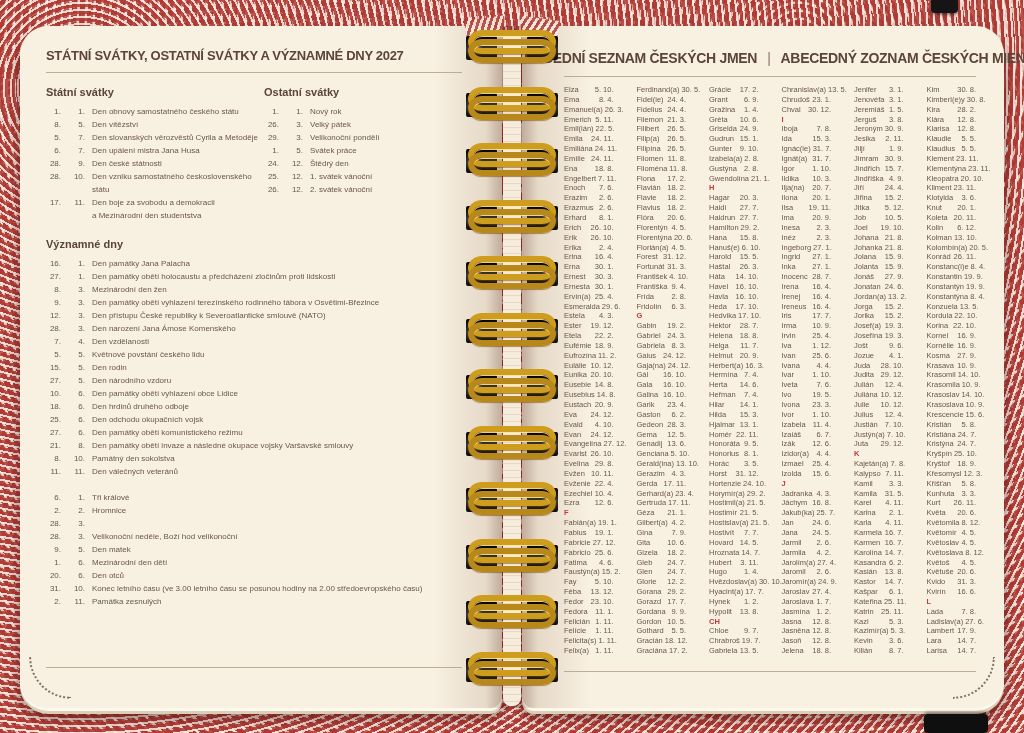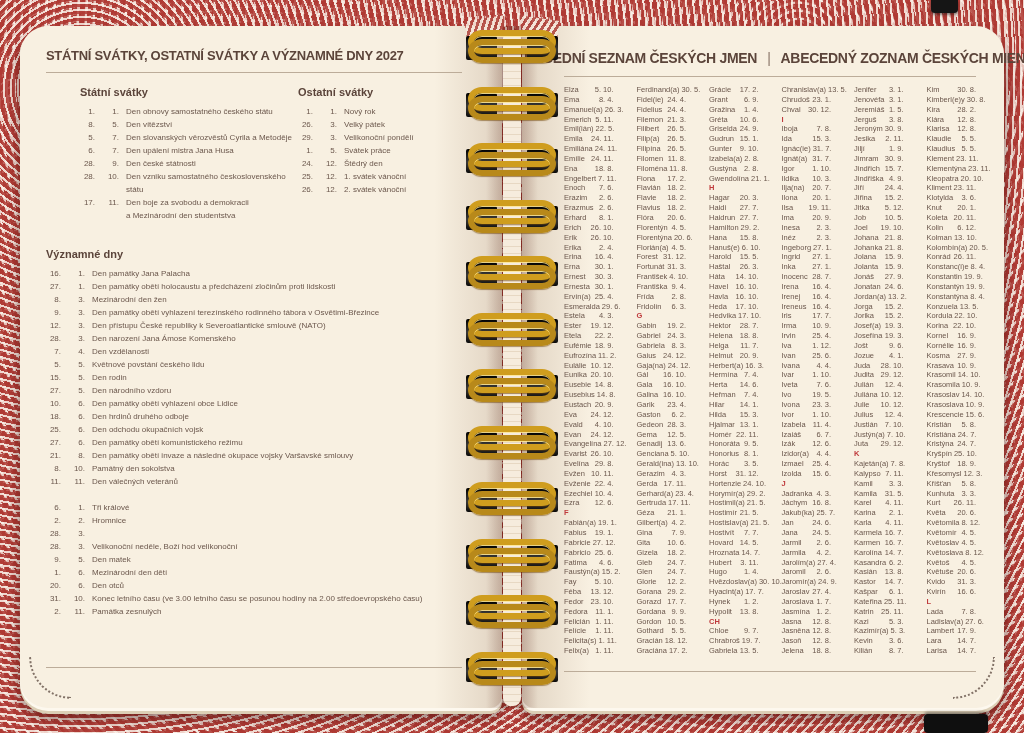--- a/index.html
+++ b/index.html
@@ -30,7 +30,7 @@
   .page-title { font-size:13px; font-weight:700; letter-spacing:-.3px; color:#5b443a; }
   .title-rule { border:none; border-top:1px solid #bcac99; margin-top:9px; }
   .two-cols { display:flex; margin-top:13px; }
-  .colA { width:218px;margin-left:34px; } .colB { flex:1; }
+  .colA { width:218px; } .colB { flex:1; }
   .sec-h { font-size:11px; font-weight:700; color:#5b443a; margin-bottom:7px; }
   .h-row { display:grid; grid-template-columns:15px 17px auto; column-gap:7px;
            font-size:8px; line-height:13px; color:#6b574c; }

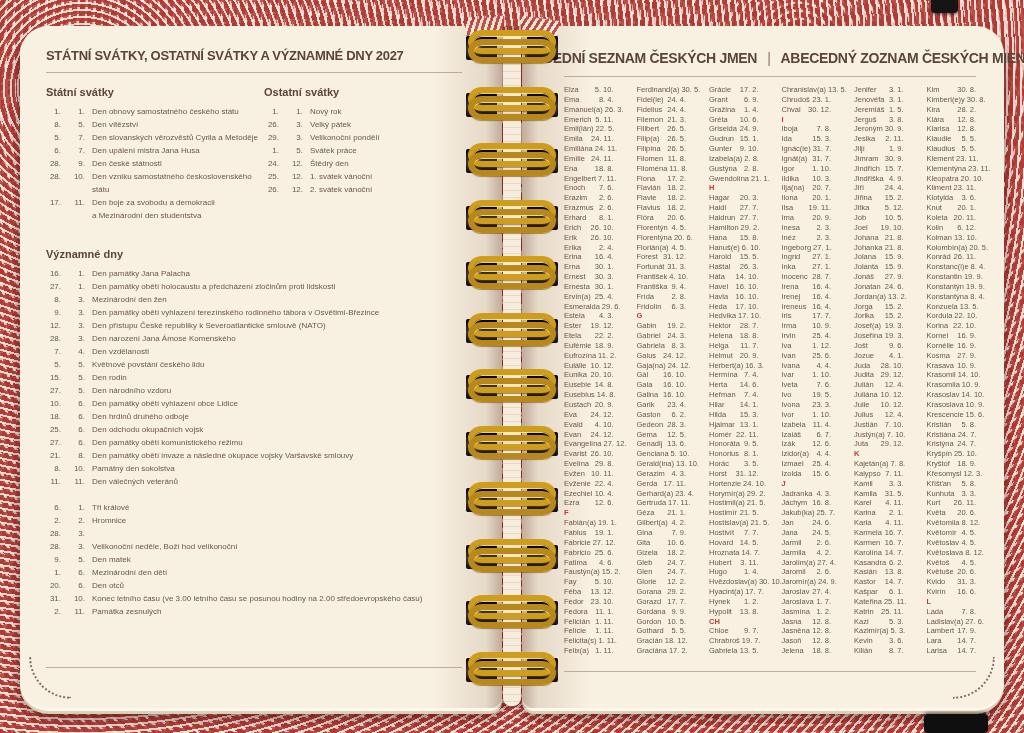--- a/index.html
+++ b/index.html
@@ -35,7 +35,7 @@
   .h-row { display:grid; grid-template-columns:15px 17px auto; column-gap:7px;
            font-size:8px; line-height:13px; color:#6b574c; }
   .h-row .d, .h-row .m { text-align:right; }
-  .vyz { margin-top:26px; }
+  .vyz { margin-top:16px; }
   .vyz2 { margin-top:13px; }
   .footer-rule { position:absolute; left:26px; right:40px; top:641px;
                  border:none; border-top:1px solid #bcac99; }

